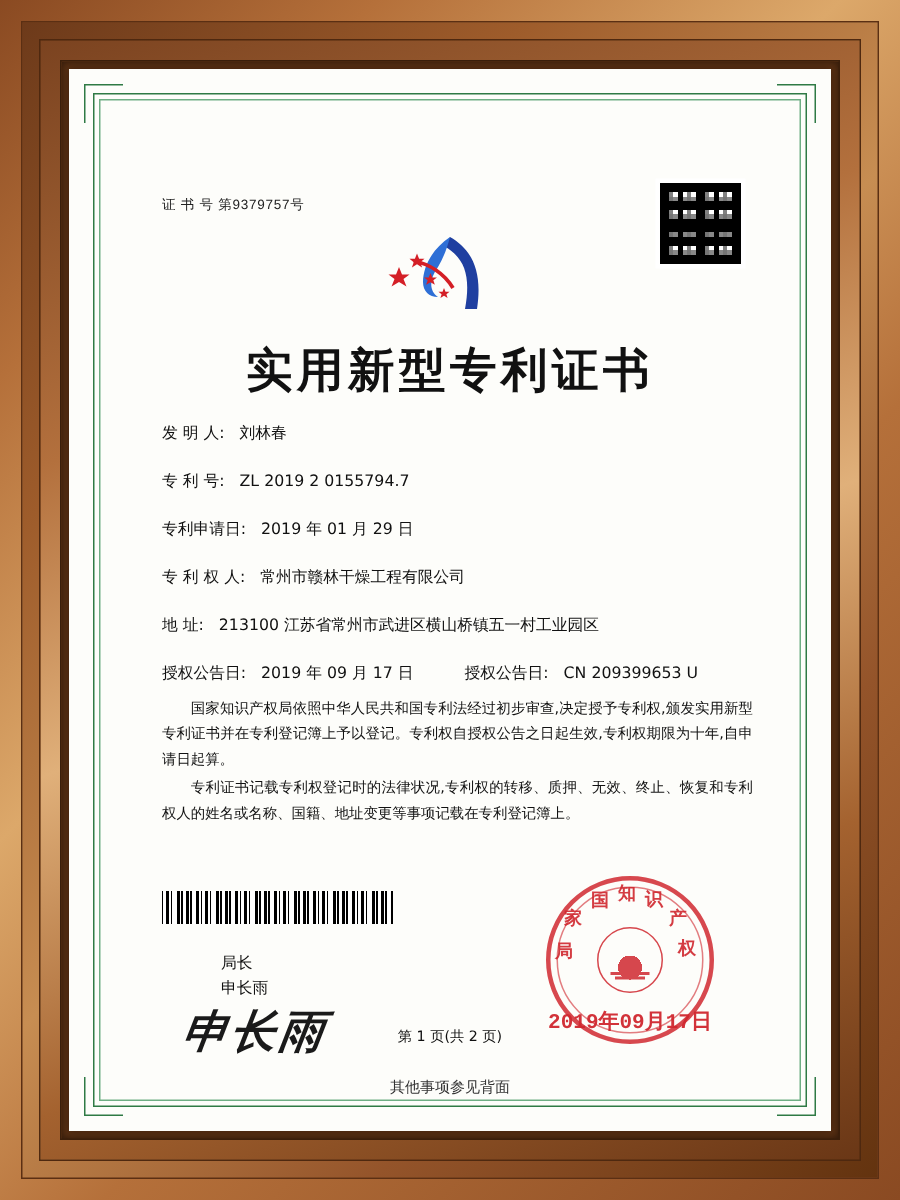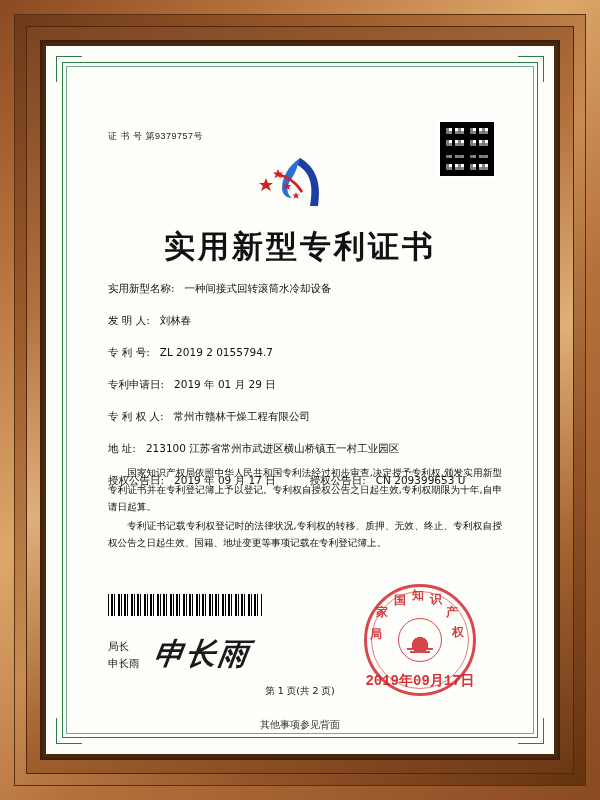--- a/index.html
+++ b/index.html
@@ -323,10 +323,6 @@
     <div class="main-title">实用新型专利证书</div>
 
     <div class="fields">
-      <div class="field-row">
-        <span class="field-label">实用新型名称:</span>
-        <span class="field-value">一种间接式回转滚筒水冷却设备</span>
-      </div>
       <div class="field-row">
         <span class="field-label">发 明 人:</span>
         <span class="field-value">刘林春</span>

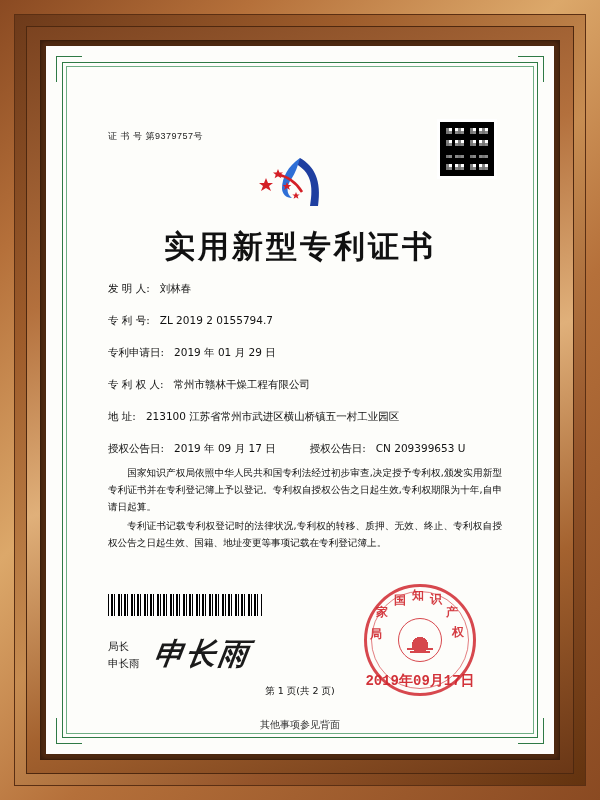--- a/index.html
+++ b/index.html
@@ -357,7 +357,7 @@
 
     <div class="para">
       <p>国家知识产权局依照中华人民共和国专利法经过初步审查,决定授予专利权,颁发实用新型专利证书并在专利登记簿上予以登记。专利权自授权公告之日起生效,专利权期限为十年,自申请日起算。</p>
-      <p>专利证书记载专利权登记时的法律状况,专利权的转移、质押、无效、终止、专利权自授权公告之日起生效、国籍、地址变更等事项记载在专利登记簿上。</p>
+      <p>专利证书记载专利权登记时的法律状况,专利权的转移、质押、无效、终止、恢复和专利权人的姓名或名称、国籍、地址变更等事项记载在专利登记簿上。</p>
     </div>
 
     <div class="barcode"></div>

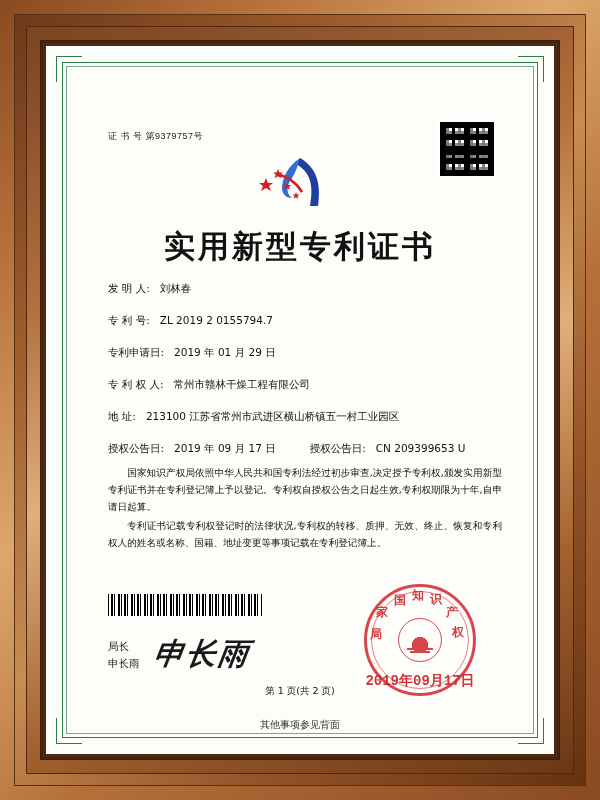--- a/index.html
+++ b/index.html
@@ -194,6 +194,7 @@
     top: 588px;
     display: flex;
     align-items: center;
+    flex-direction: column;
   }
   .sign-labels {
     font-size: 10.5px;

